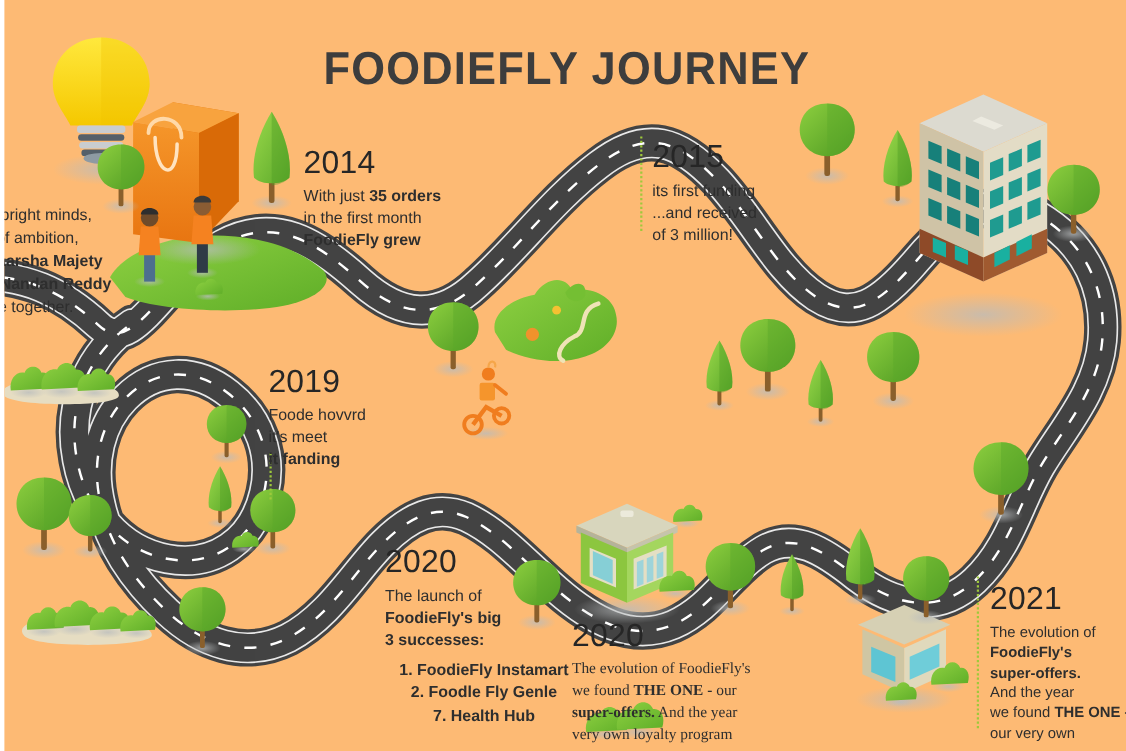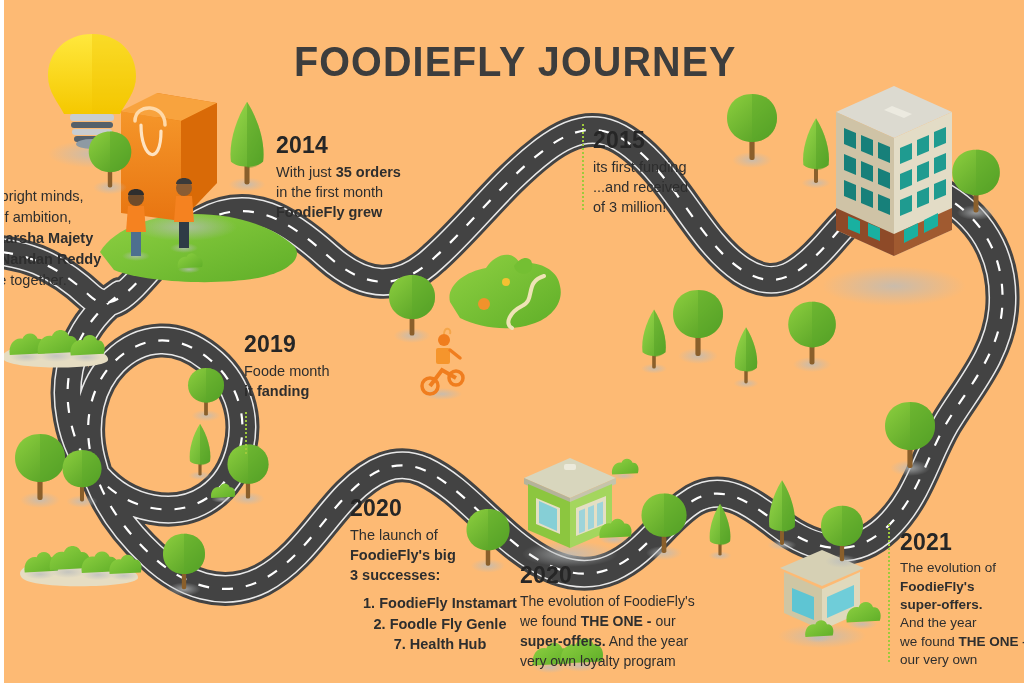--- a/index.html
+++ b/index.html
@@ -26,7 +26,7 @@
   
   .milestone{position:absolute;}
   .m-year{
-    font-size:23px;font-weight:bold;color:#262626;
+    font-size:29px;font-weight:normal;color:#262626;
     letter-spacing:.2px;line-height:1.1;margin-bottom:4px;
   }
   .m-body{font-size:14.5px;line-height:1.38;color:#2e2e2e;}

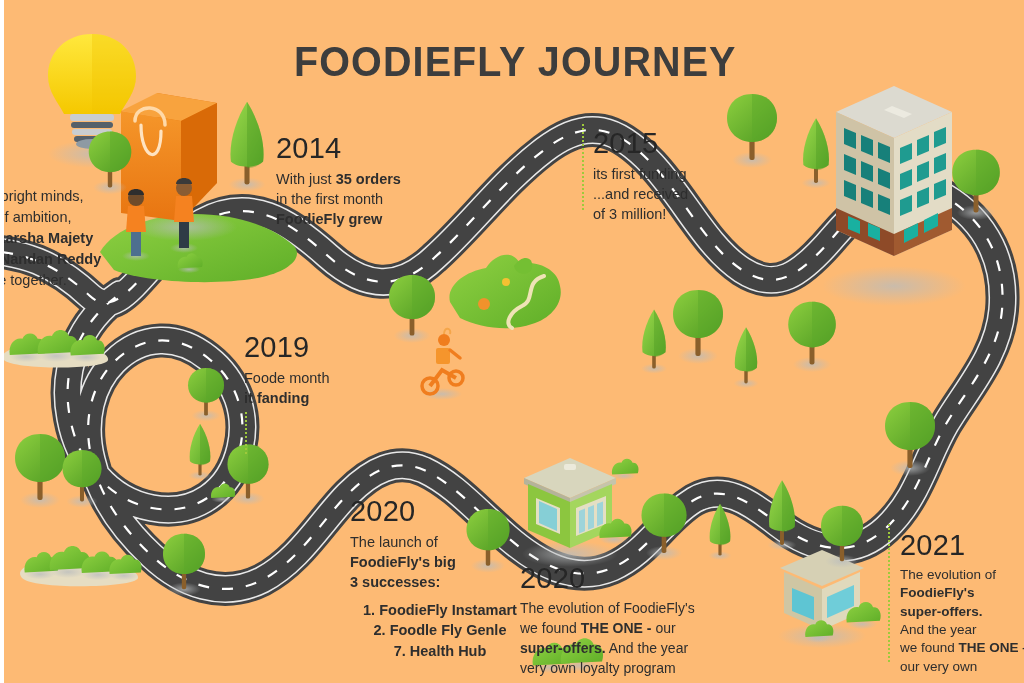--- a/index.html
+++ b/index.html
@@ -531,7 +531,7 @@
   <div class="milestone" id="m-2019">
     <div class="m-year">2019</div>
     <div class="m-body">
-      <div>Foode month</div>
+      <div>Foode hovvrd</div>
       <div class="b">it fanding</div>
     </div>
   </div>

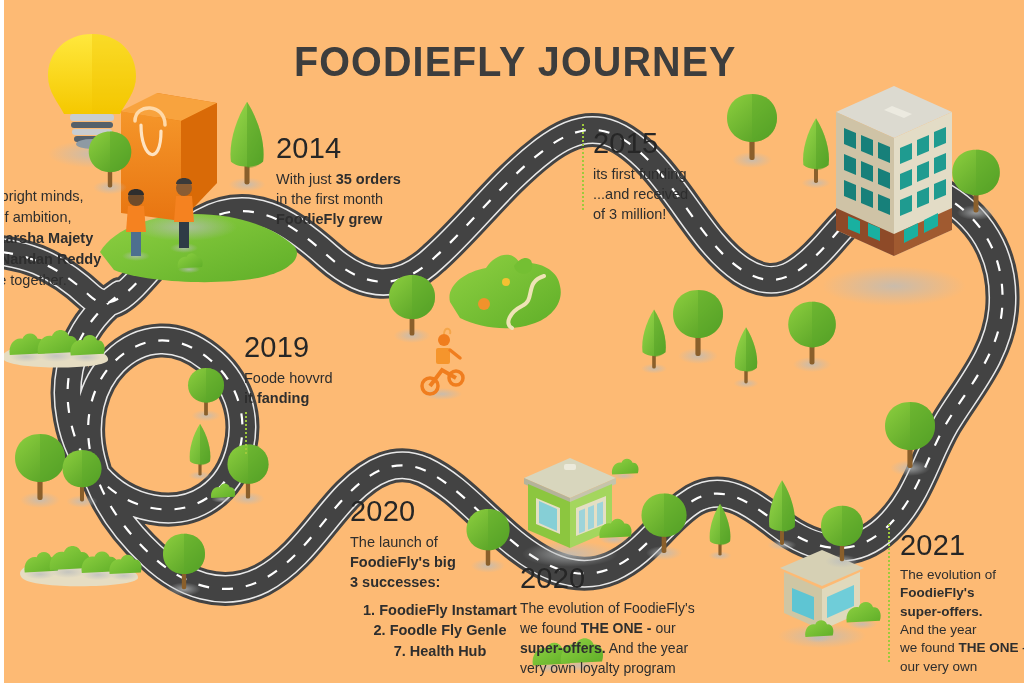--- a/index.html
+++ b/index.html
@@ -532,6 +532,7 @@
     <div class="m-year">2019</div>
     <div class="m-body">
       <div>Foode hovvrd</div>
+      <div>it's meet</div>
       <div class="b">it fanding</div>
     </div>
   </div>

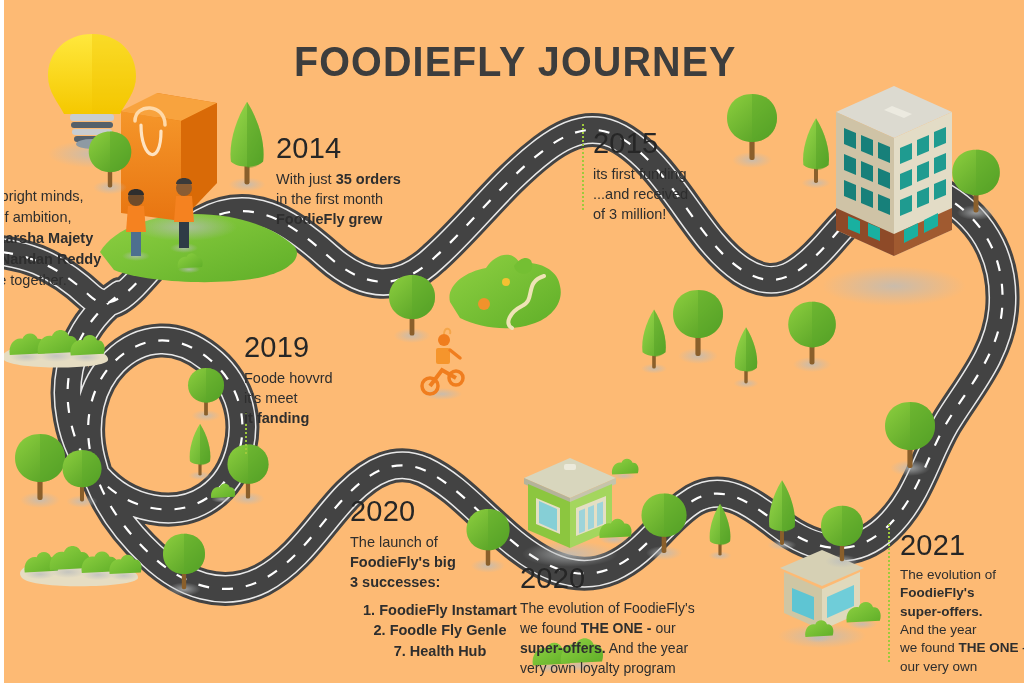--- a/index.html
+++ b/index.html
@@ -49,7 +49,7 @@
   #m-2021{left:896px;top:530px;width:135px;}
   #dot-2021{left:884px;top:524px;height:138px;}
   #m-2021 .m-body{font-size:13.5px;line-height:1.36;}
-  #m-2020b .m-body{font-size:14px;line-height:1.42;}
+  #m-2020b .m-body{font-size:14px;line-height:1.42;font-family:Liberation Serif, serif;}
 </style>
 </head>
 <body>

